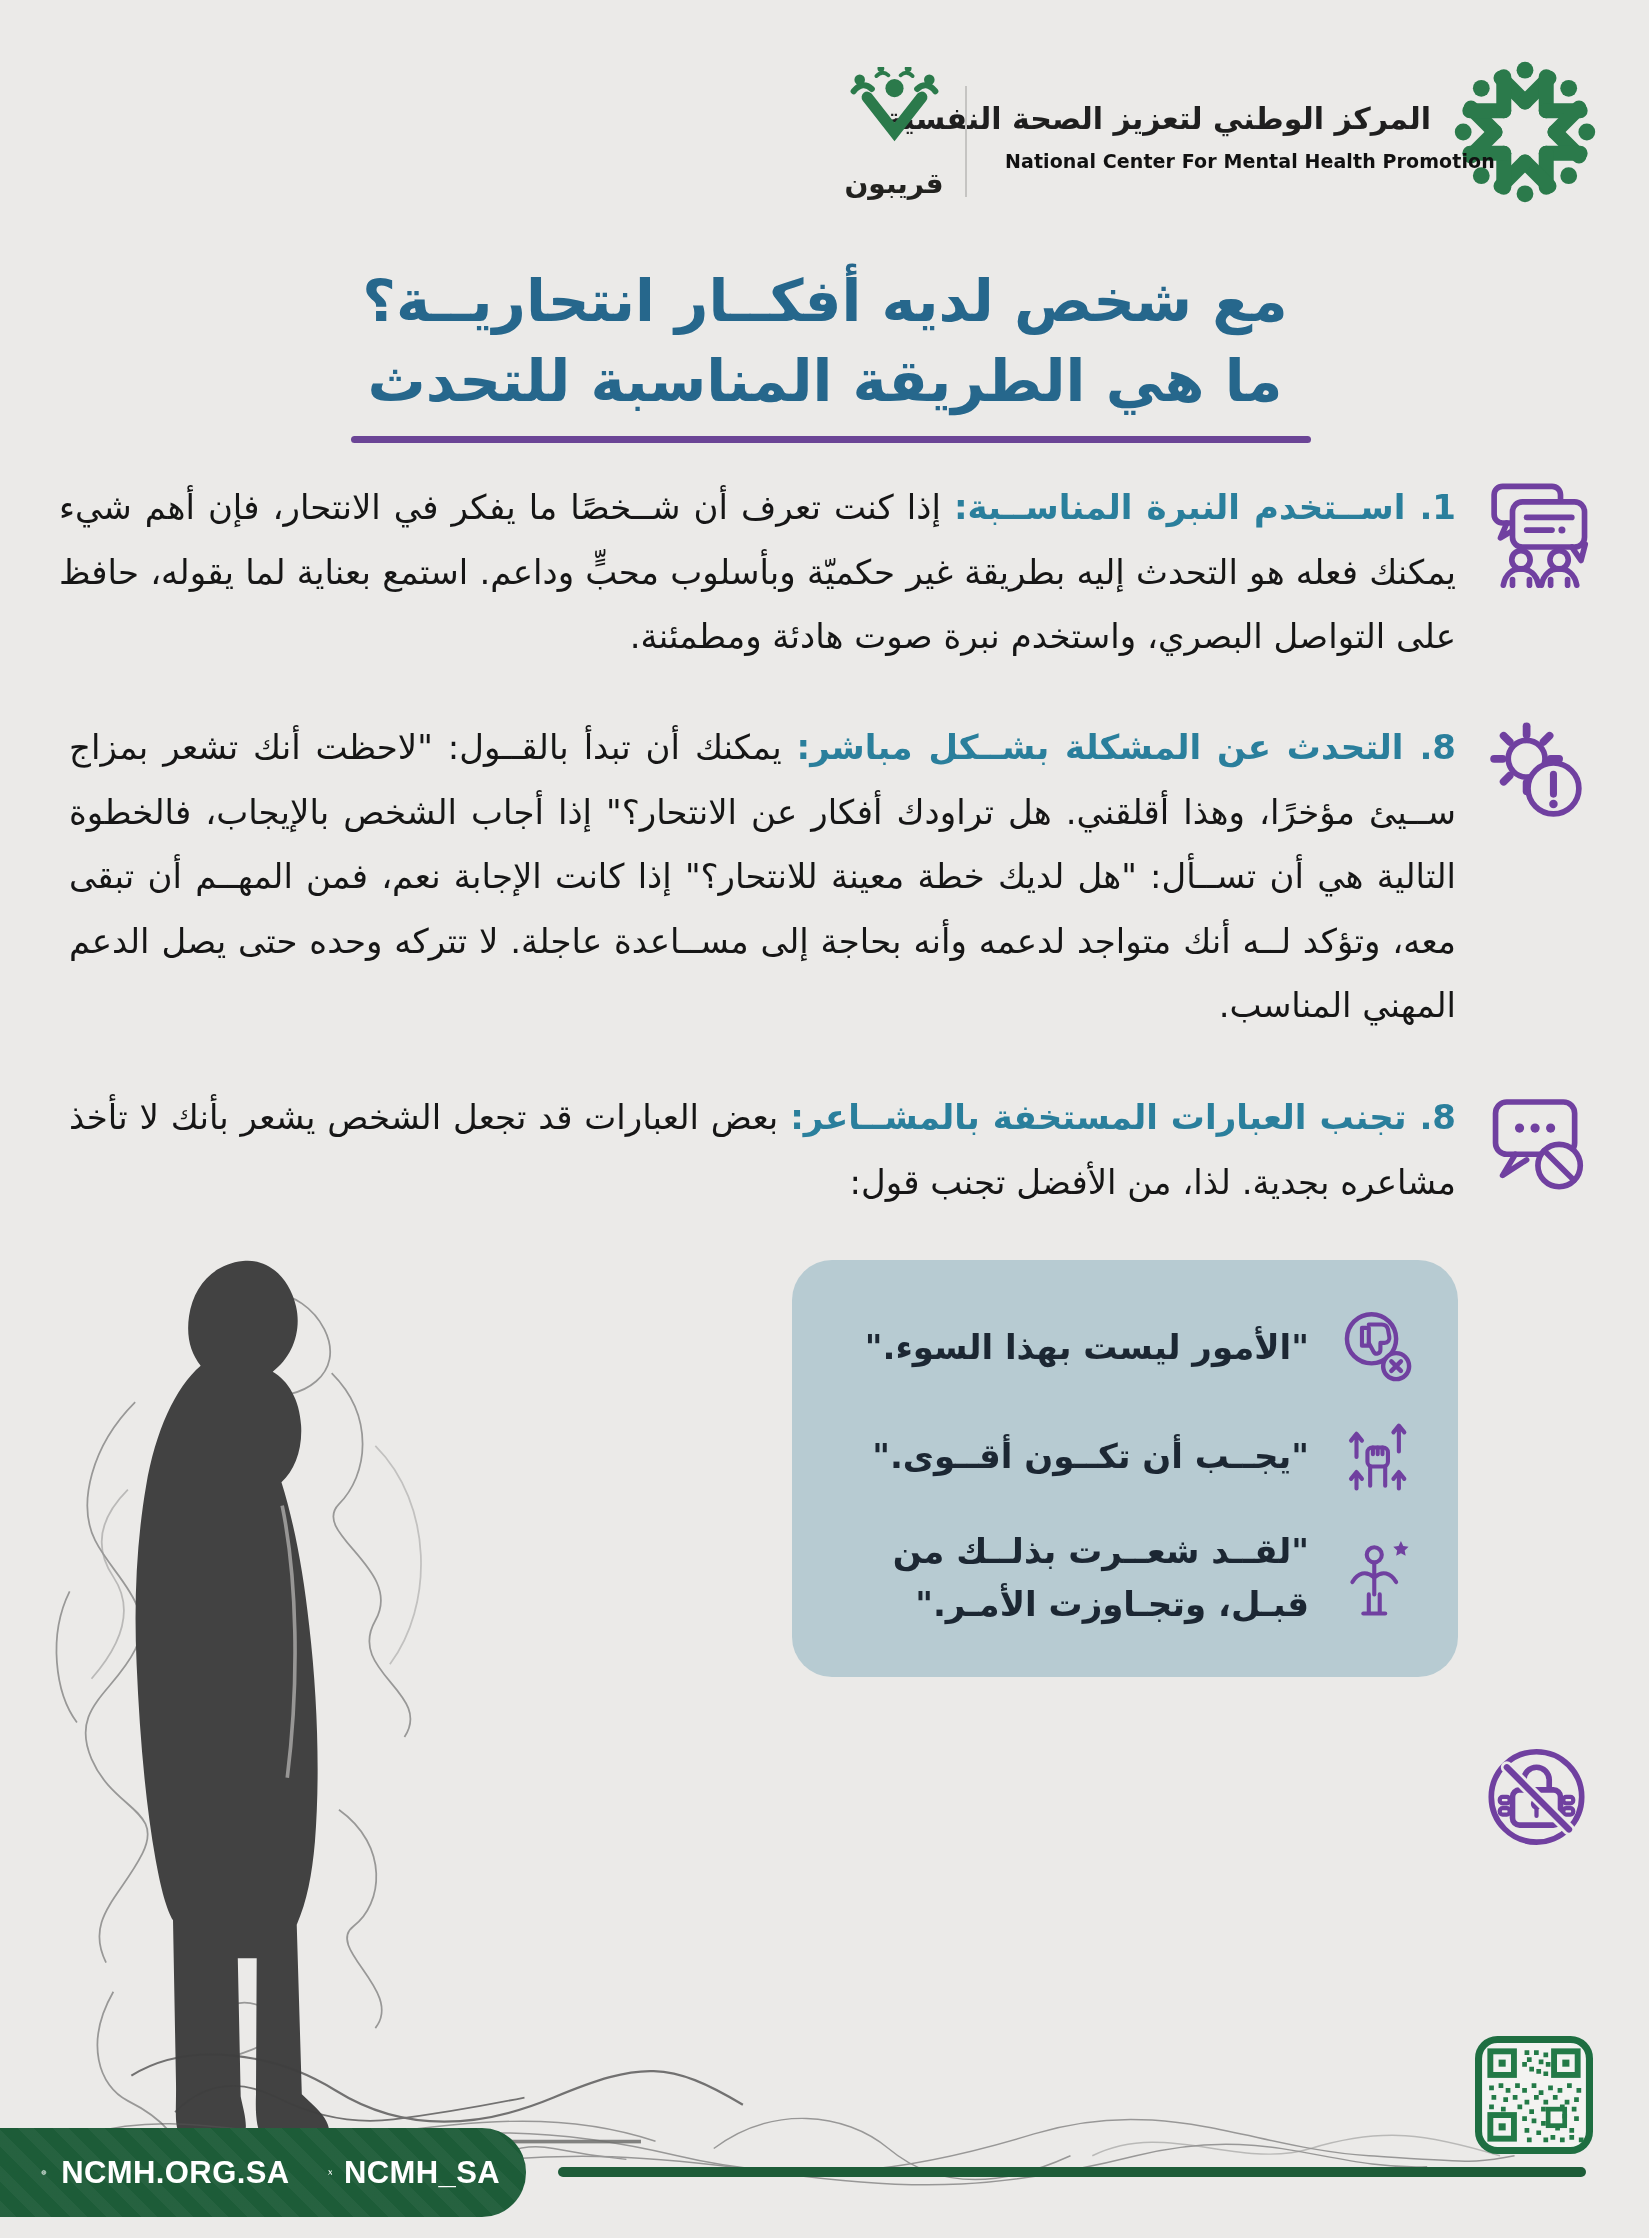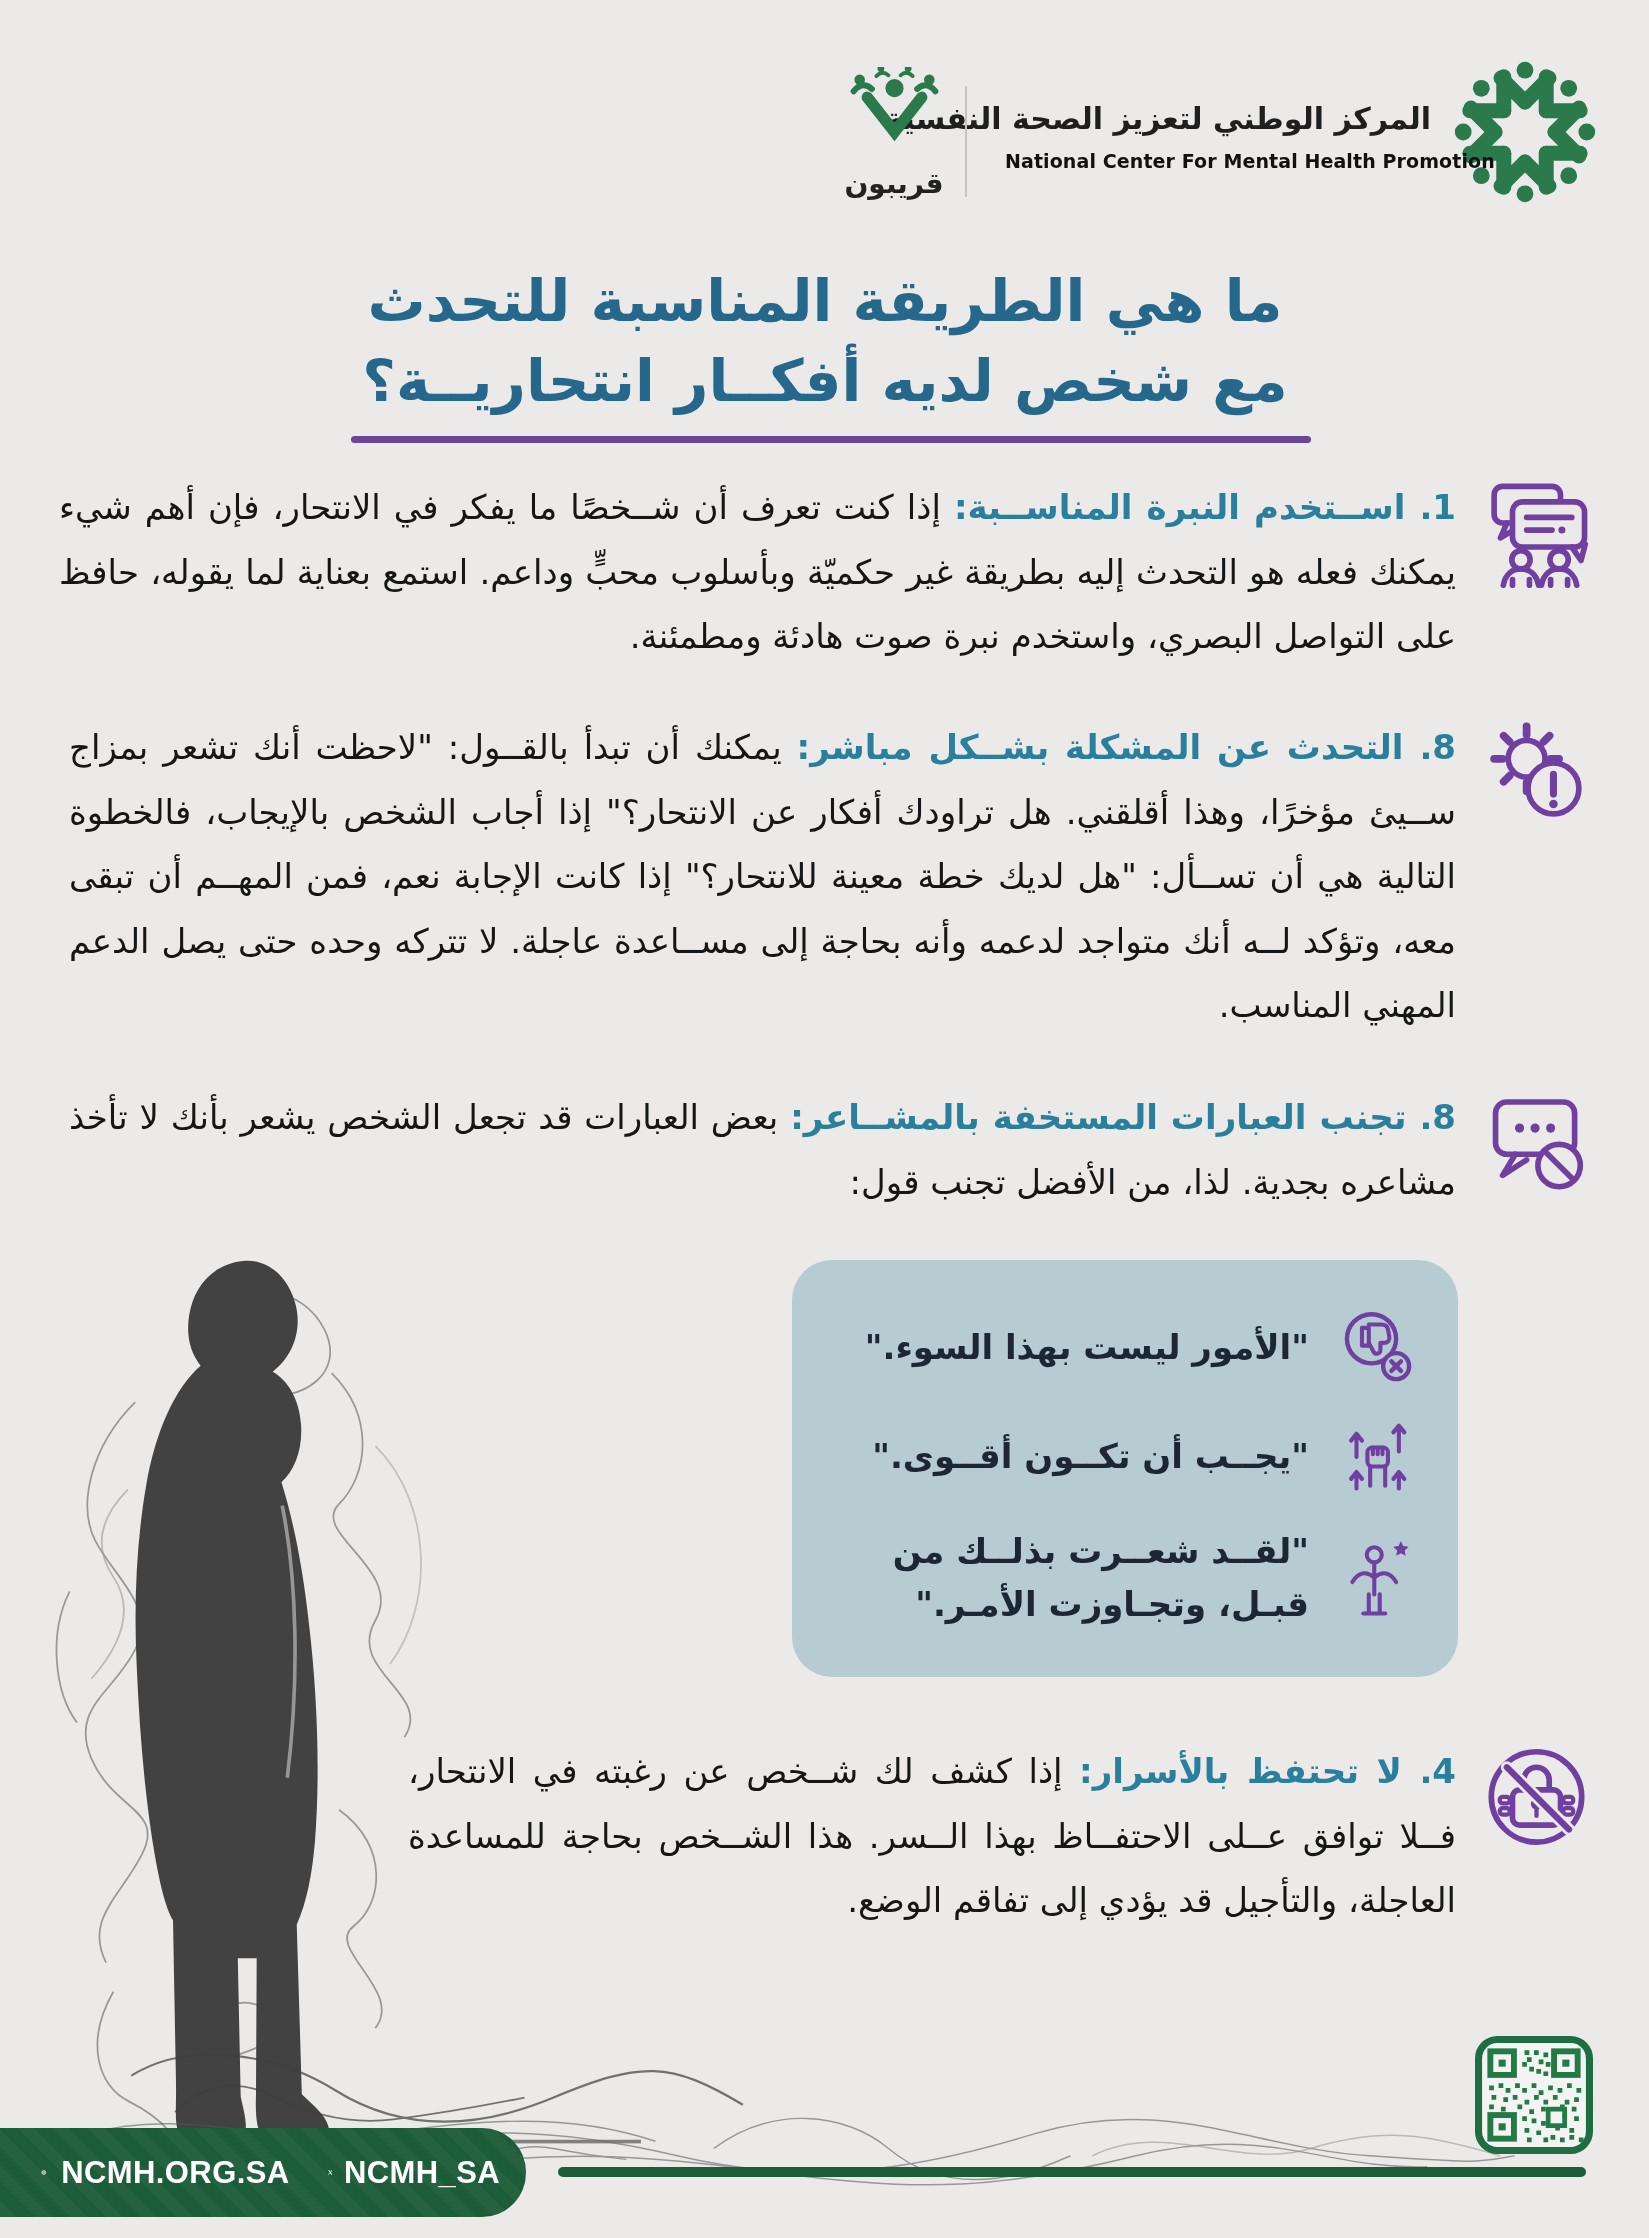--- a/index.html
+++ b/index.html
@@ -106,8 +106,8 @@
   </div>
 
   <div class="title">
+    <div>مع شخص لديه أفكــار انتحاريــة؟</div>
     <div>ما هي الطريقة المناسبة للتحدث</div>
-    <div>مع شخص لديه أفكــار انتحاريــة؟</div>
   </div>
   <div class="title-underline"></div>
 

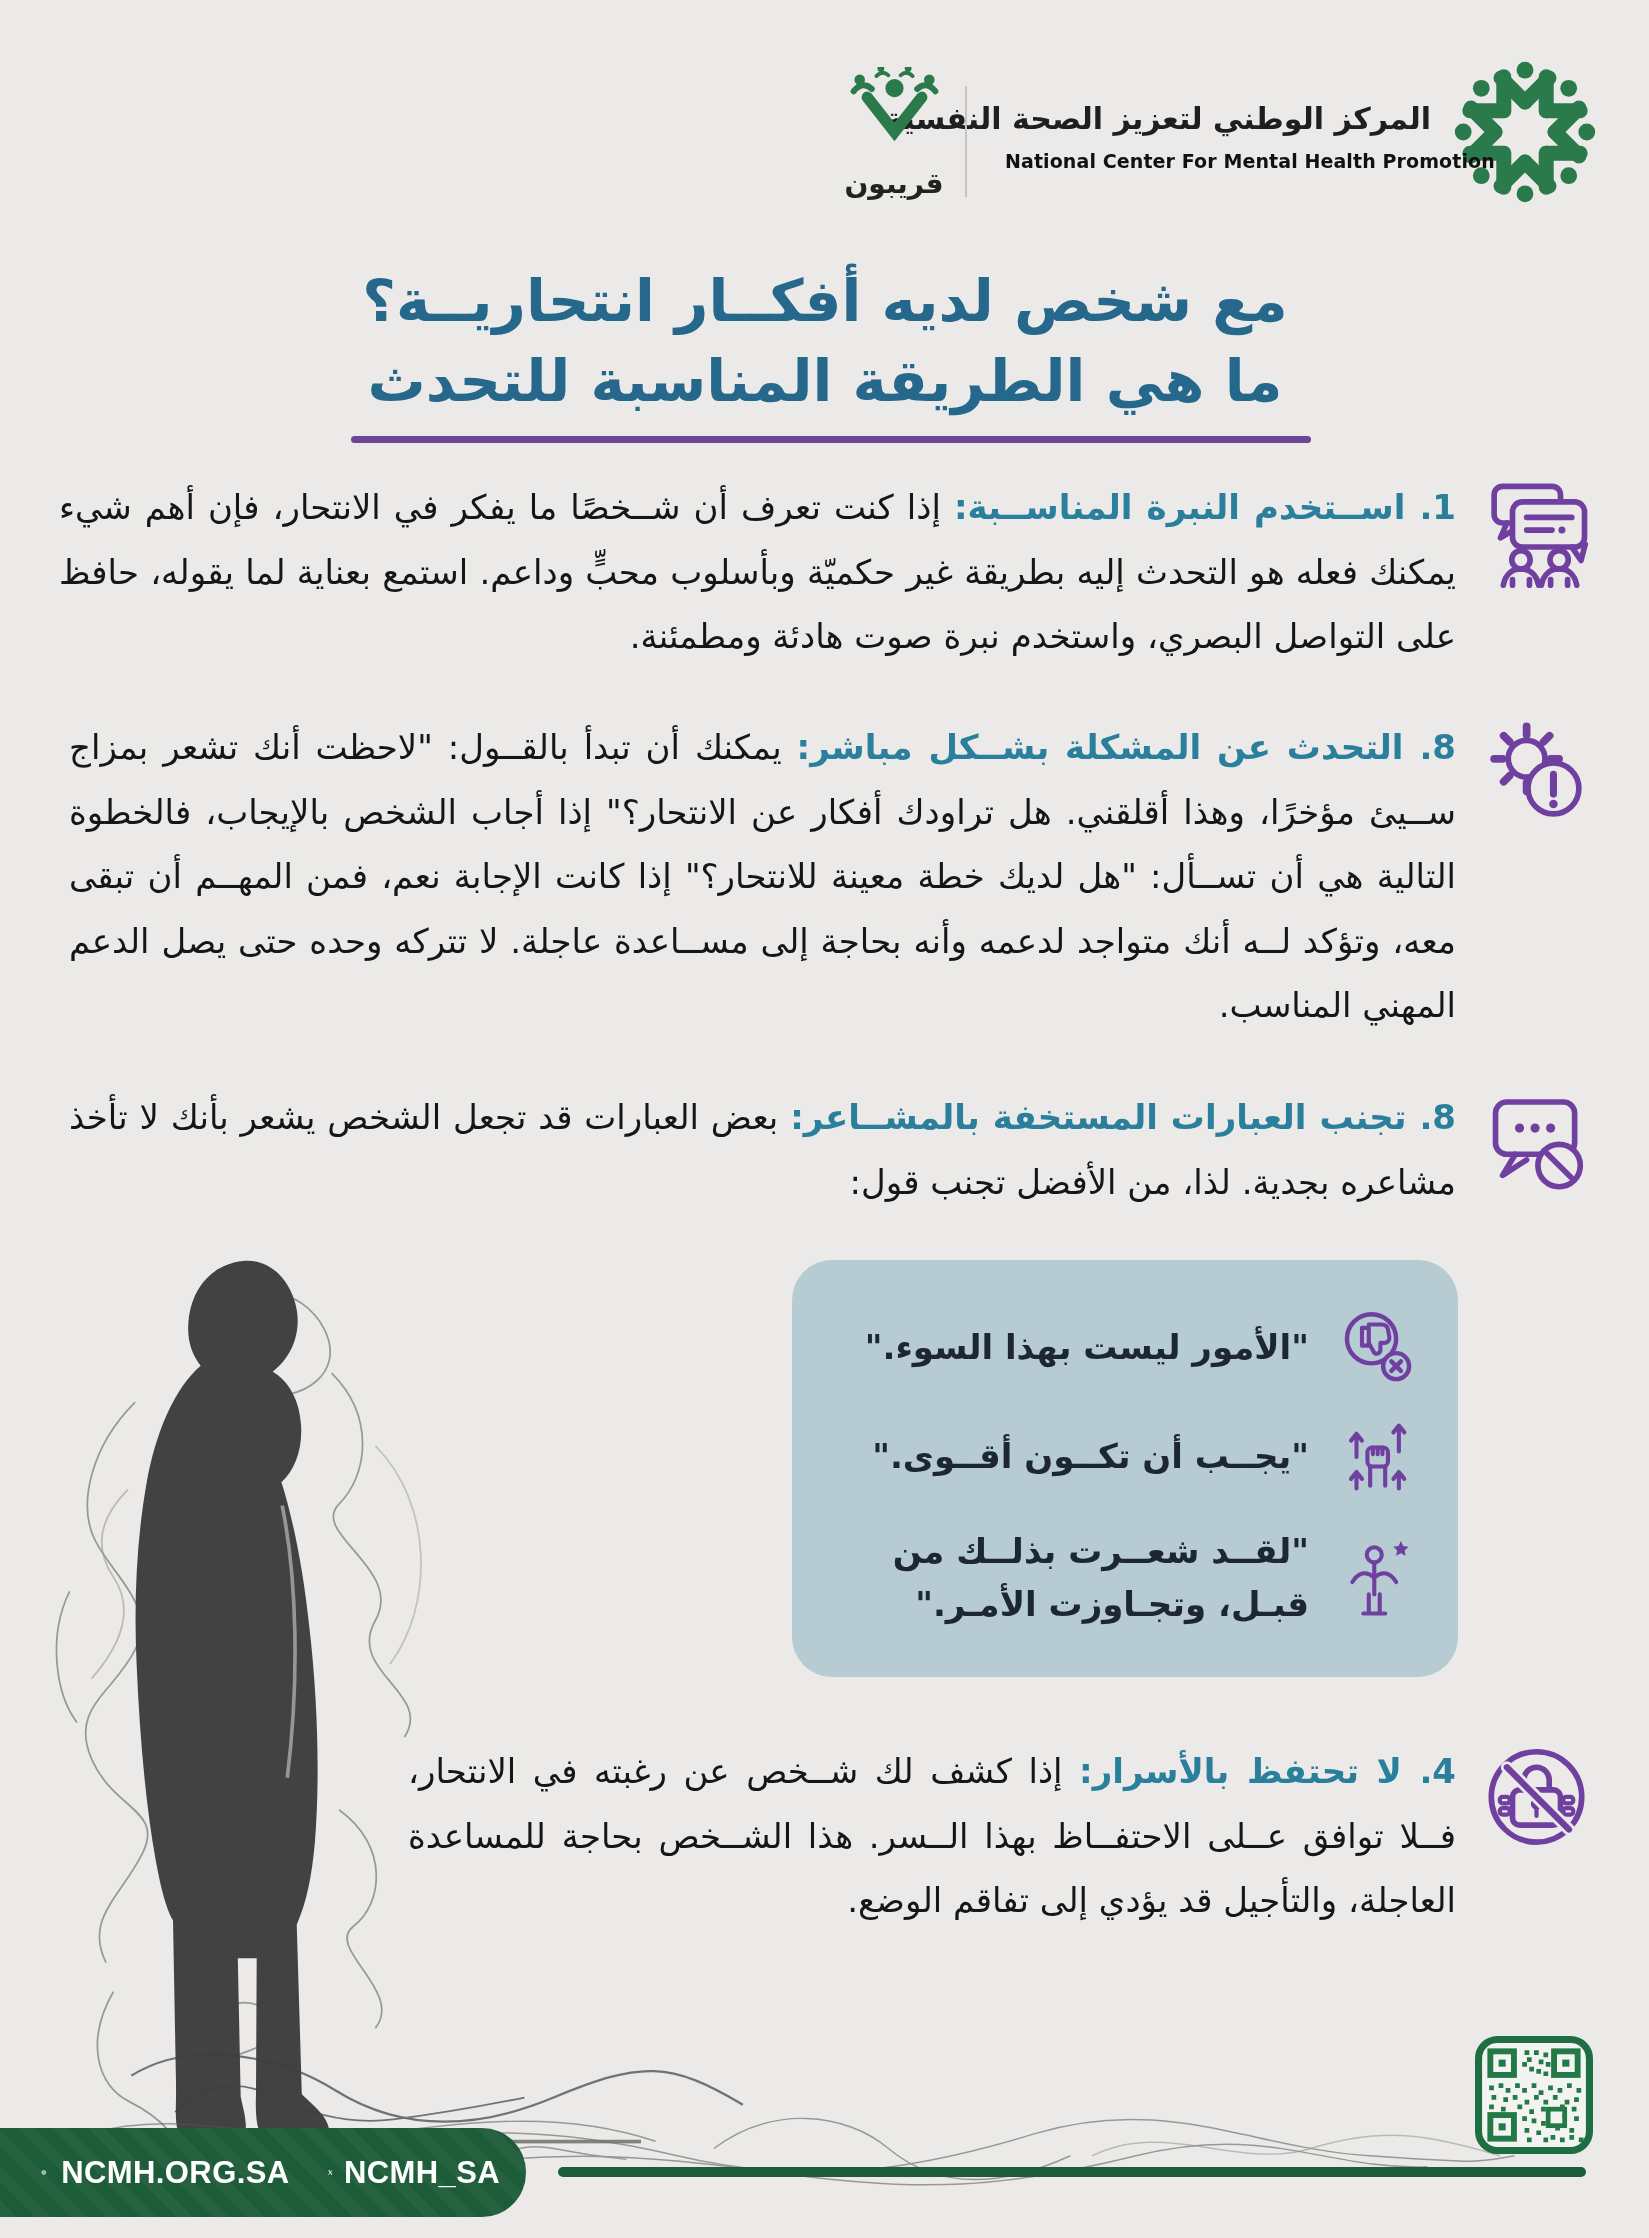--- a/index.html
+++ b/index.html
@@ -249,8 +249,6 @@
         <path d="M38 40 l88 88" stroke="#7040a0" stroke-width="9" stroke-linecap="round"></path>
       </svg>
     </div>
-    <p class="para"><span class="h">4. لا تحتفظ بالأسرار:</span>
-      <span>إذا كشف لك شــخص عن رغبته في الانتحار، فــلا توافق عــلى الاحتفــاظ بهذا الــسر. هذا الشــخص بحاجة للمساعدة العاجلة، والتأجيل قد يؤدي إلى تفاقم الوضع.</span></p>
   </div>
 
   <svg class="figure" viewBox="0 0 720 1330">

